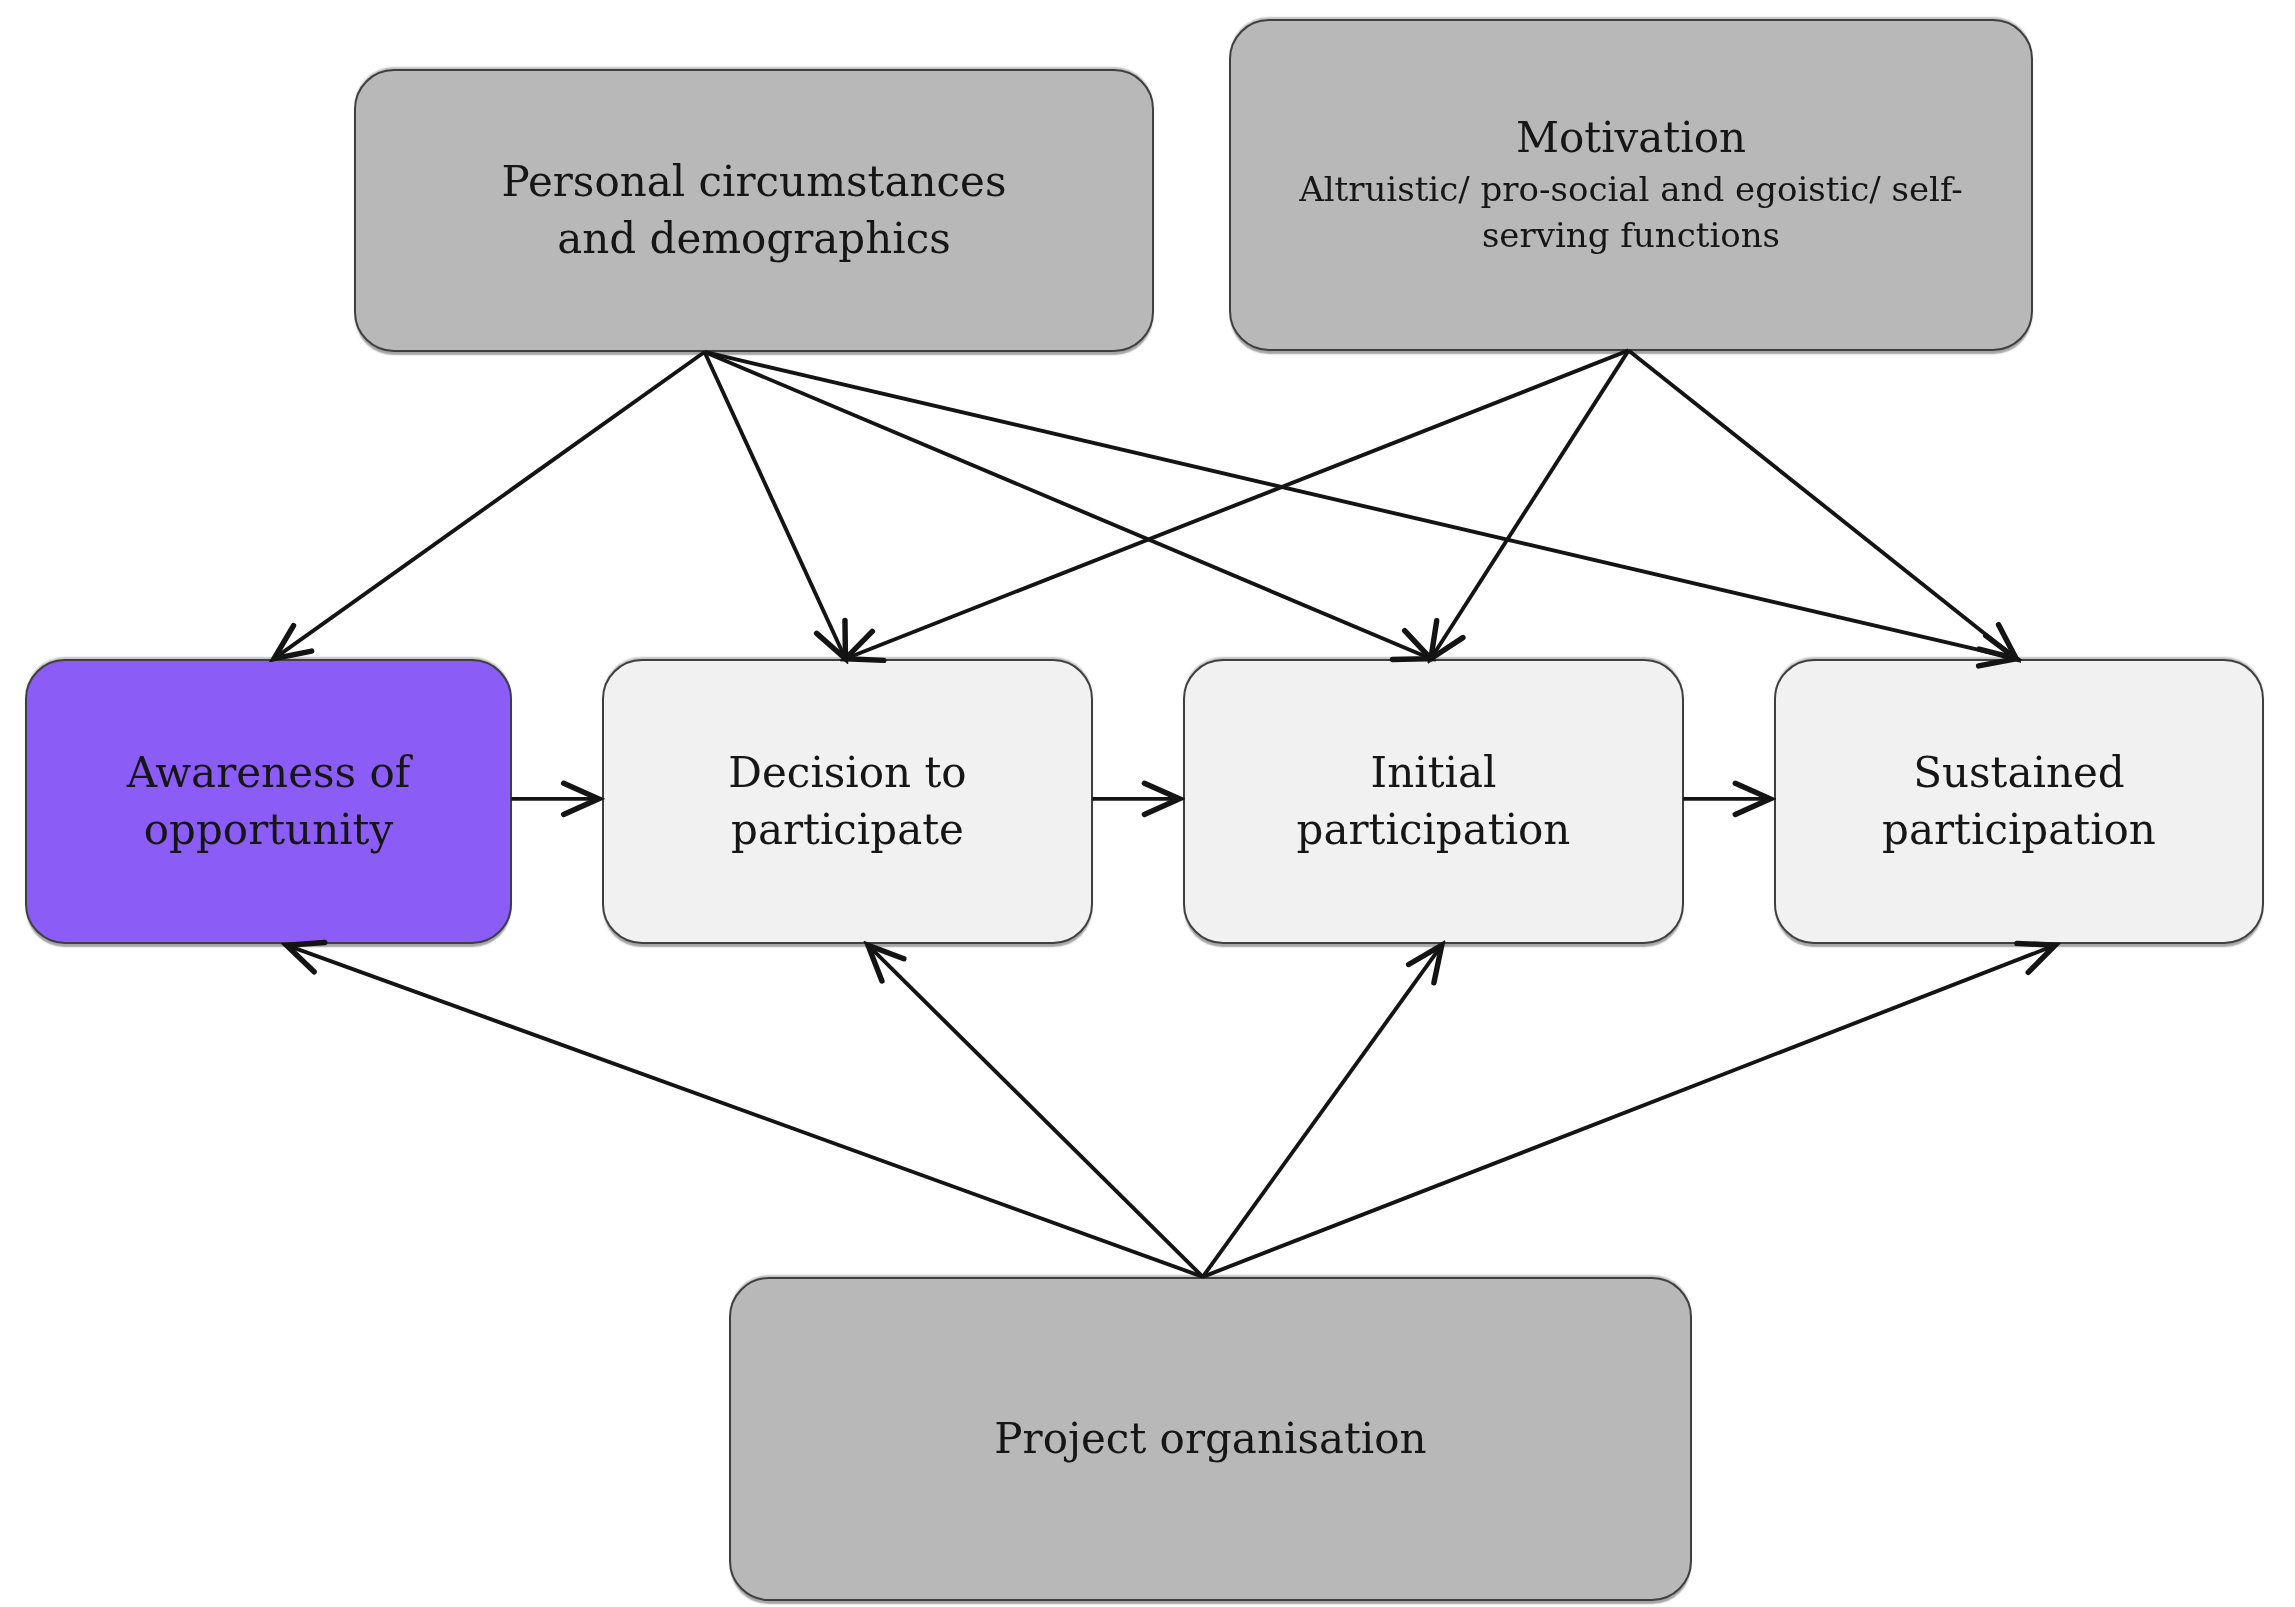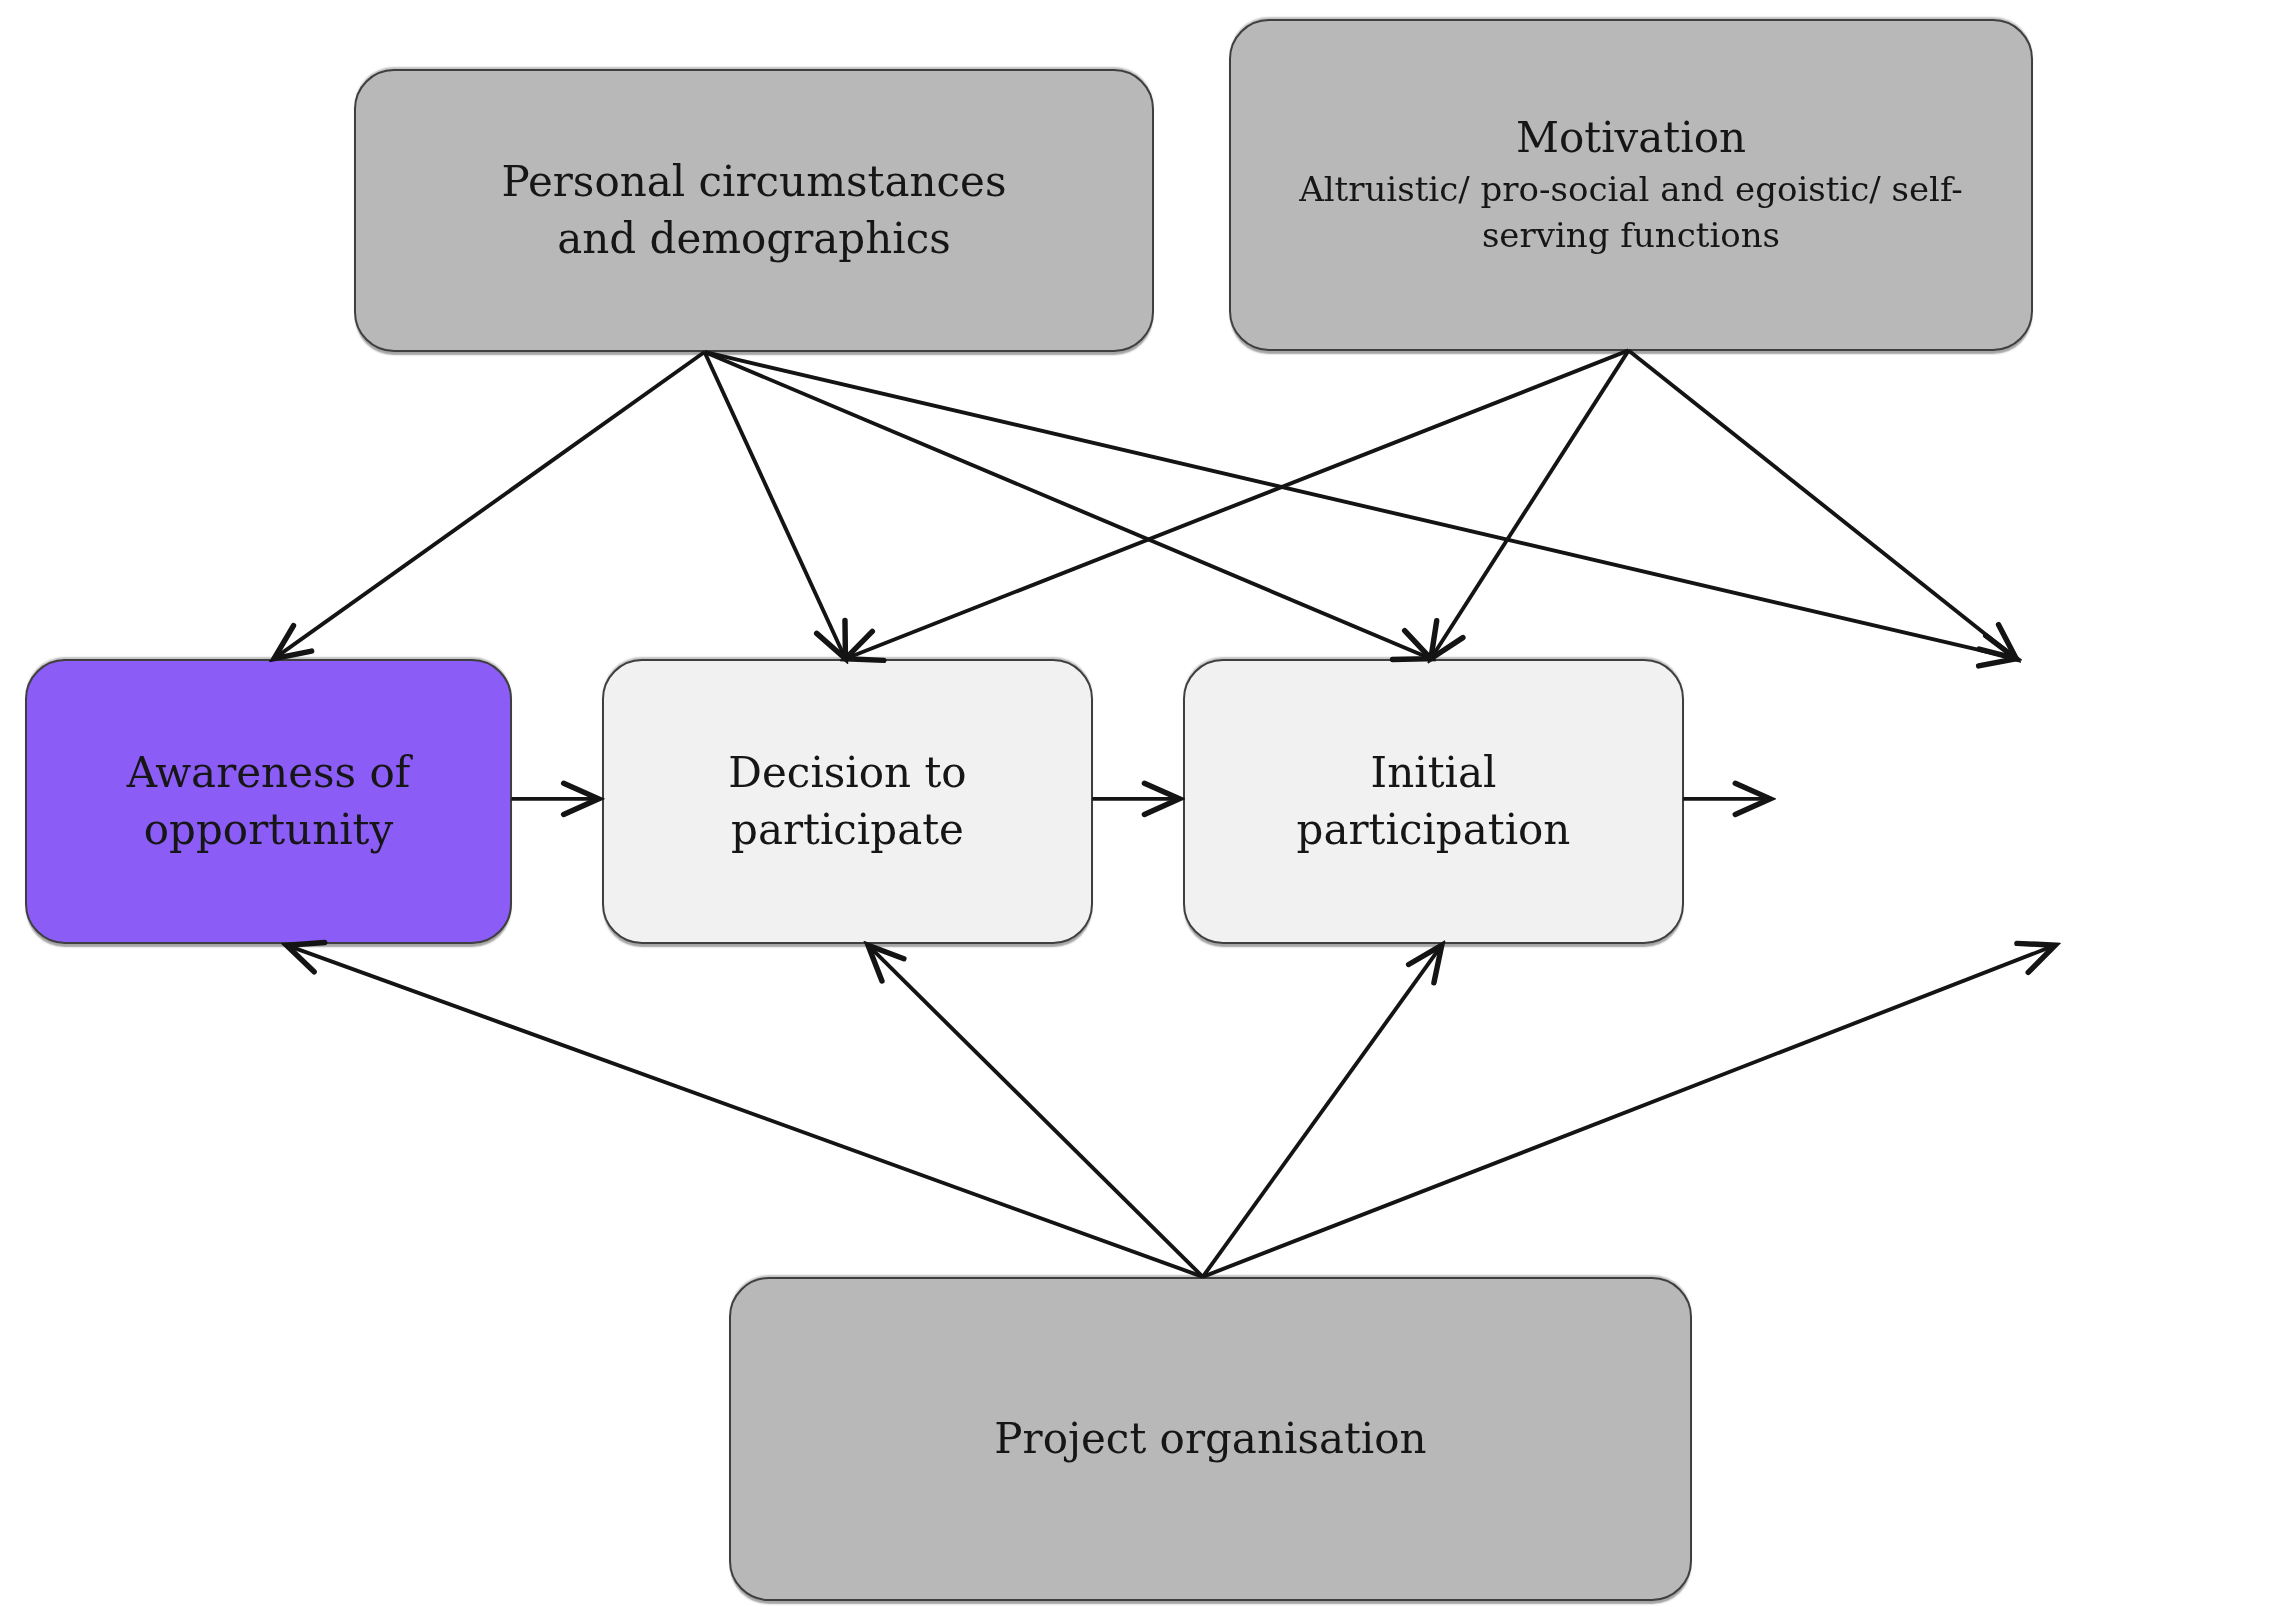--- a/index.html
+++ b/index.html
@@ -121,6 +121,9 @@
     <div class="node-title">Decision to participate</div>
   </div>
 
+  <div class="node" id="node-sustained" style="background: rgb(241, 241, 241);">
+    <div class="node-title">Sustained participation</div>
+  </div>
 
   <div class="node" id="node-project" style="background: rgb(184, 184, 184);">
     <div class="node-title">Project organisation</div>

